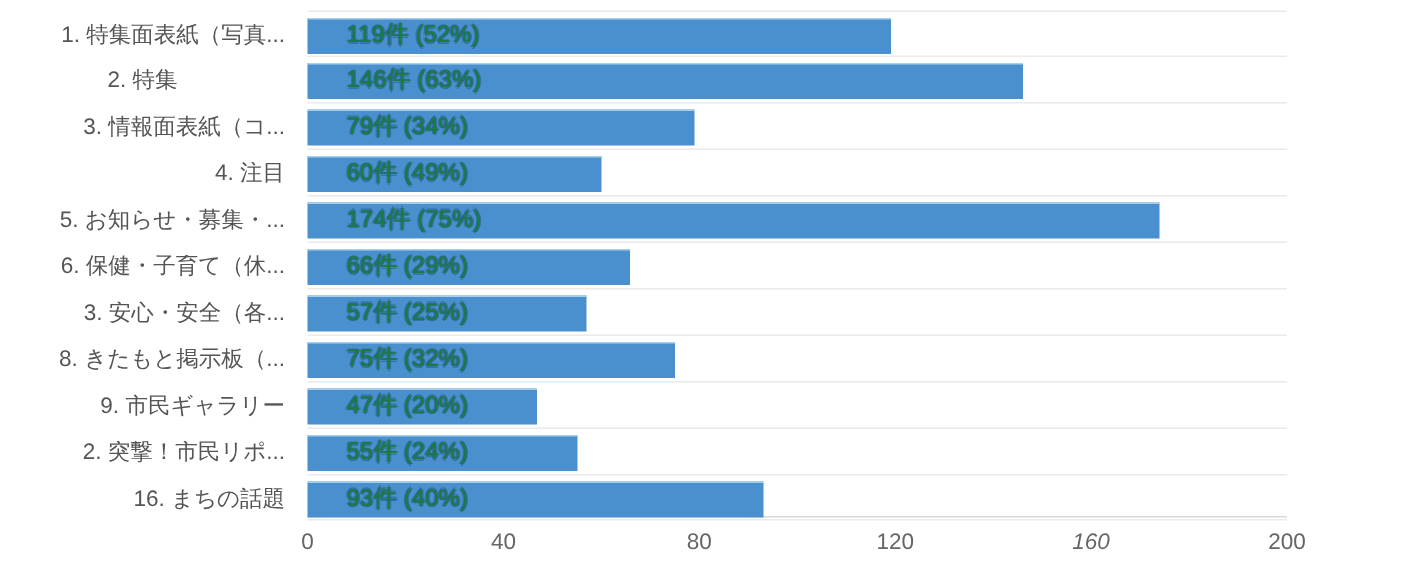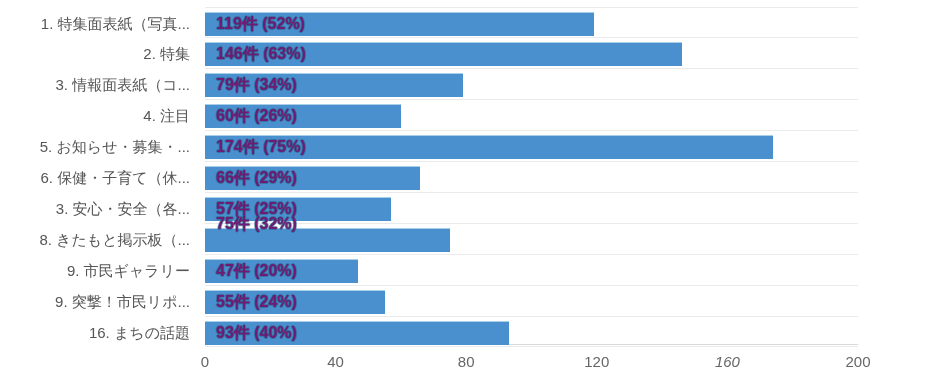--- a/index.html
+++ b/index.html
@@ -81,15 +81,15 @@
     height: 24px;
     line-height: 24px;
     font-size: 16px;
-    font-weight: bold;
-    color: #701a75;
+    font-weight: normal;
+    color: #15803d;
     white-space: nowrap;
     text-shadow:
        1px 0 0 rgba(40,90,130,.55),
       -1px 0 0 rgba(40,90,130,.55),
        0 1px 0 rgba(40,90,130,.55),
        0 -1px 0 rgba(40,90,130,.55);
-    padding-left: 11px;
+    padding-left: 26px;
     box-sizing: border-box;
     left: 0;
   }

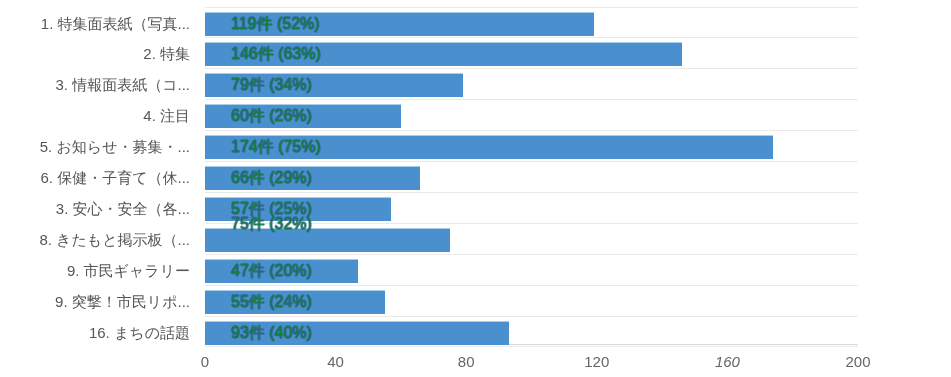--- a/index.html
+++ b/index.html
@@ -118,7 +118,7 @@
 
   <div class="cat-labels">
       <div class="cat-label" style="top: 15.5px;">1. 特集面表紙（写真...</div>
-      <div class="cat-label" style="top: 46.4px;">2. 特集</div>
+      <div class="cat-label" style="top: 46.4px; text-align: center;">2. 特集</div>
       <div class="cat-label" style="top: 77.3px;">3. 情報面表紙（コ...</div>
       <div class="cat-label" style="top: 108.2px;">4. 注目</div>
       <div class="cat-label" style="top: 139.1px;">5. お知らせ・募集・...</div>

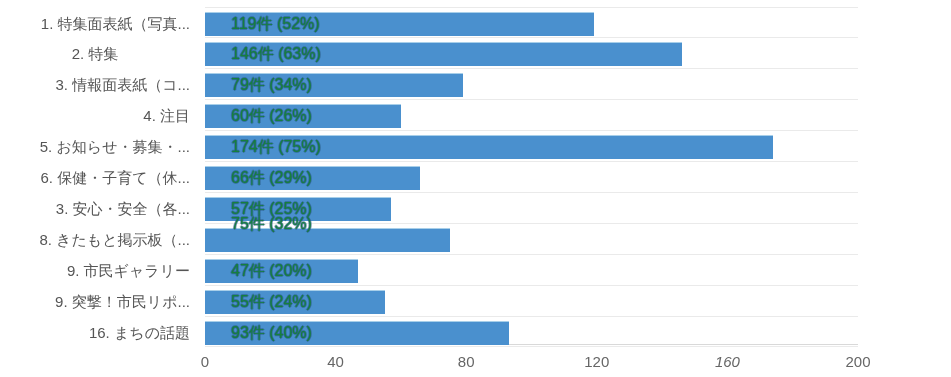--- a/index.html
+++ b/index.html
@@ -151,7 +151,7 @@
       <div class="bar" style="top: 73.3px; width: 257.935px; background: rgb(74, 144, 206);"></div>
       <div class="bar-label" style="top: 73.3px;">79件 (34%)</div>
       <div class="bar" style="top: 104.2px; width: 195.9px; background: rgb(74, 144, 206);"></div>
-      <div class="bar-label" style="top: 104.2px;">60件 (26%)</div>
+      <div class="bar-label" style="top: 104.2px;">60件 (49%)</div>
       <div class="bar" style="top: 135.1px; width: 568.11px; background: rgb(74, 144, 206);"></div>
       <div class="bar-label" style="top: 135.1px;">174件 (75%)</div>
       <div class="bar" style="top: 166px; width: 215.49px; background: rgb(74, 144, 206);"></div>

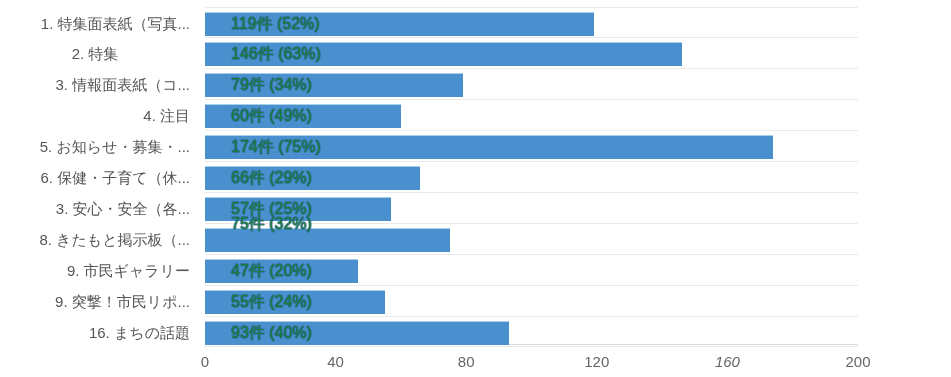--- a/index.html
+++ b/index.html
@@ -159,7 +159,7 @@
       <div class="bar" style="top: 196.9px; width: 186.105px; background: rgb(74, 144, 206);"></div>
       <div class="bar-label" style="top: 196.9px;">57件 (25%)</div>
       <div class="bar" style="top: 227.8px; width: 244.875px; background: rgb(74, 144, 206);"></div>
-      <div class="bar-label" style="top: 212px;">75件 (32%)</div>
+      <div class="bar-label" style="top: 228px;">75件 (32%)</div>
       <div class="bar" style="top: 258.7px; width: 153.455px; background: rgb(74, 144, 206);"></div>
       <div class="bar-label" style="top: 258.7px;">47件 (20%)</div>
       <div class="bar" style="top: 289.6px; width: 179.575px; background: rgb(74, 144, 206);"></div>

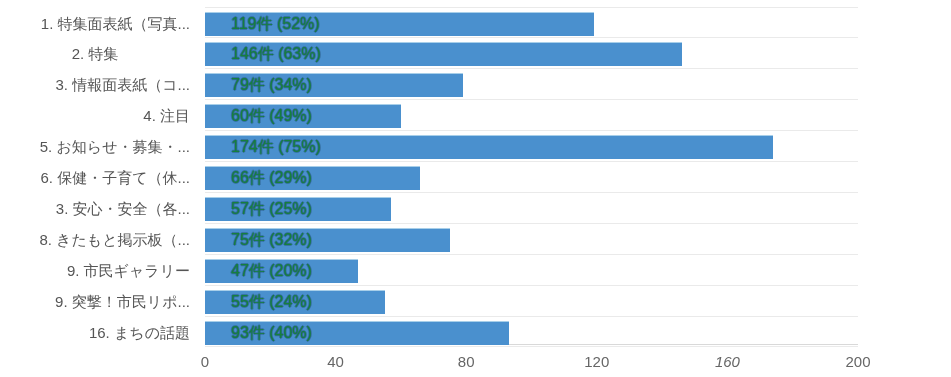--- a/index.html
+++ b/index.html
@@ -126,7 +126,7 @@
       <div class="cat-label" style="top: 200.9px;">3. 安心・安全（各...</div>
       <div class="cat-label" style="top: 231.8px;">8. きたもと掲示板（...</div>
       <div class="cat-label" style="top: 262.7px;">9. 市民ギャラリー</div>
-      <div class="cat-label" style="top: 293.6px;">9. 突撃！市民リポ...</div>
+      <div class="cat-label" style="top: 293.6px;">2. 突撃！市民リポ...</div>
       <div class="cat-label" style="top: 324.5px;">16. まちの話題</div>
     </div>
 

